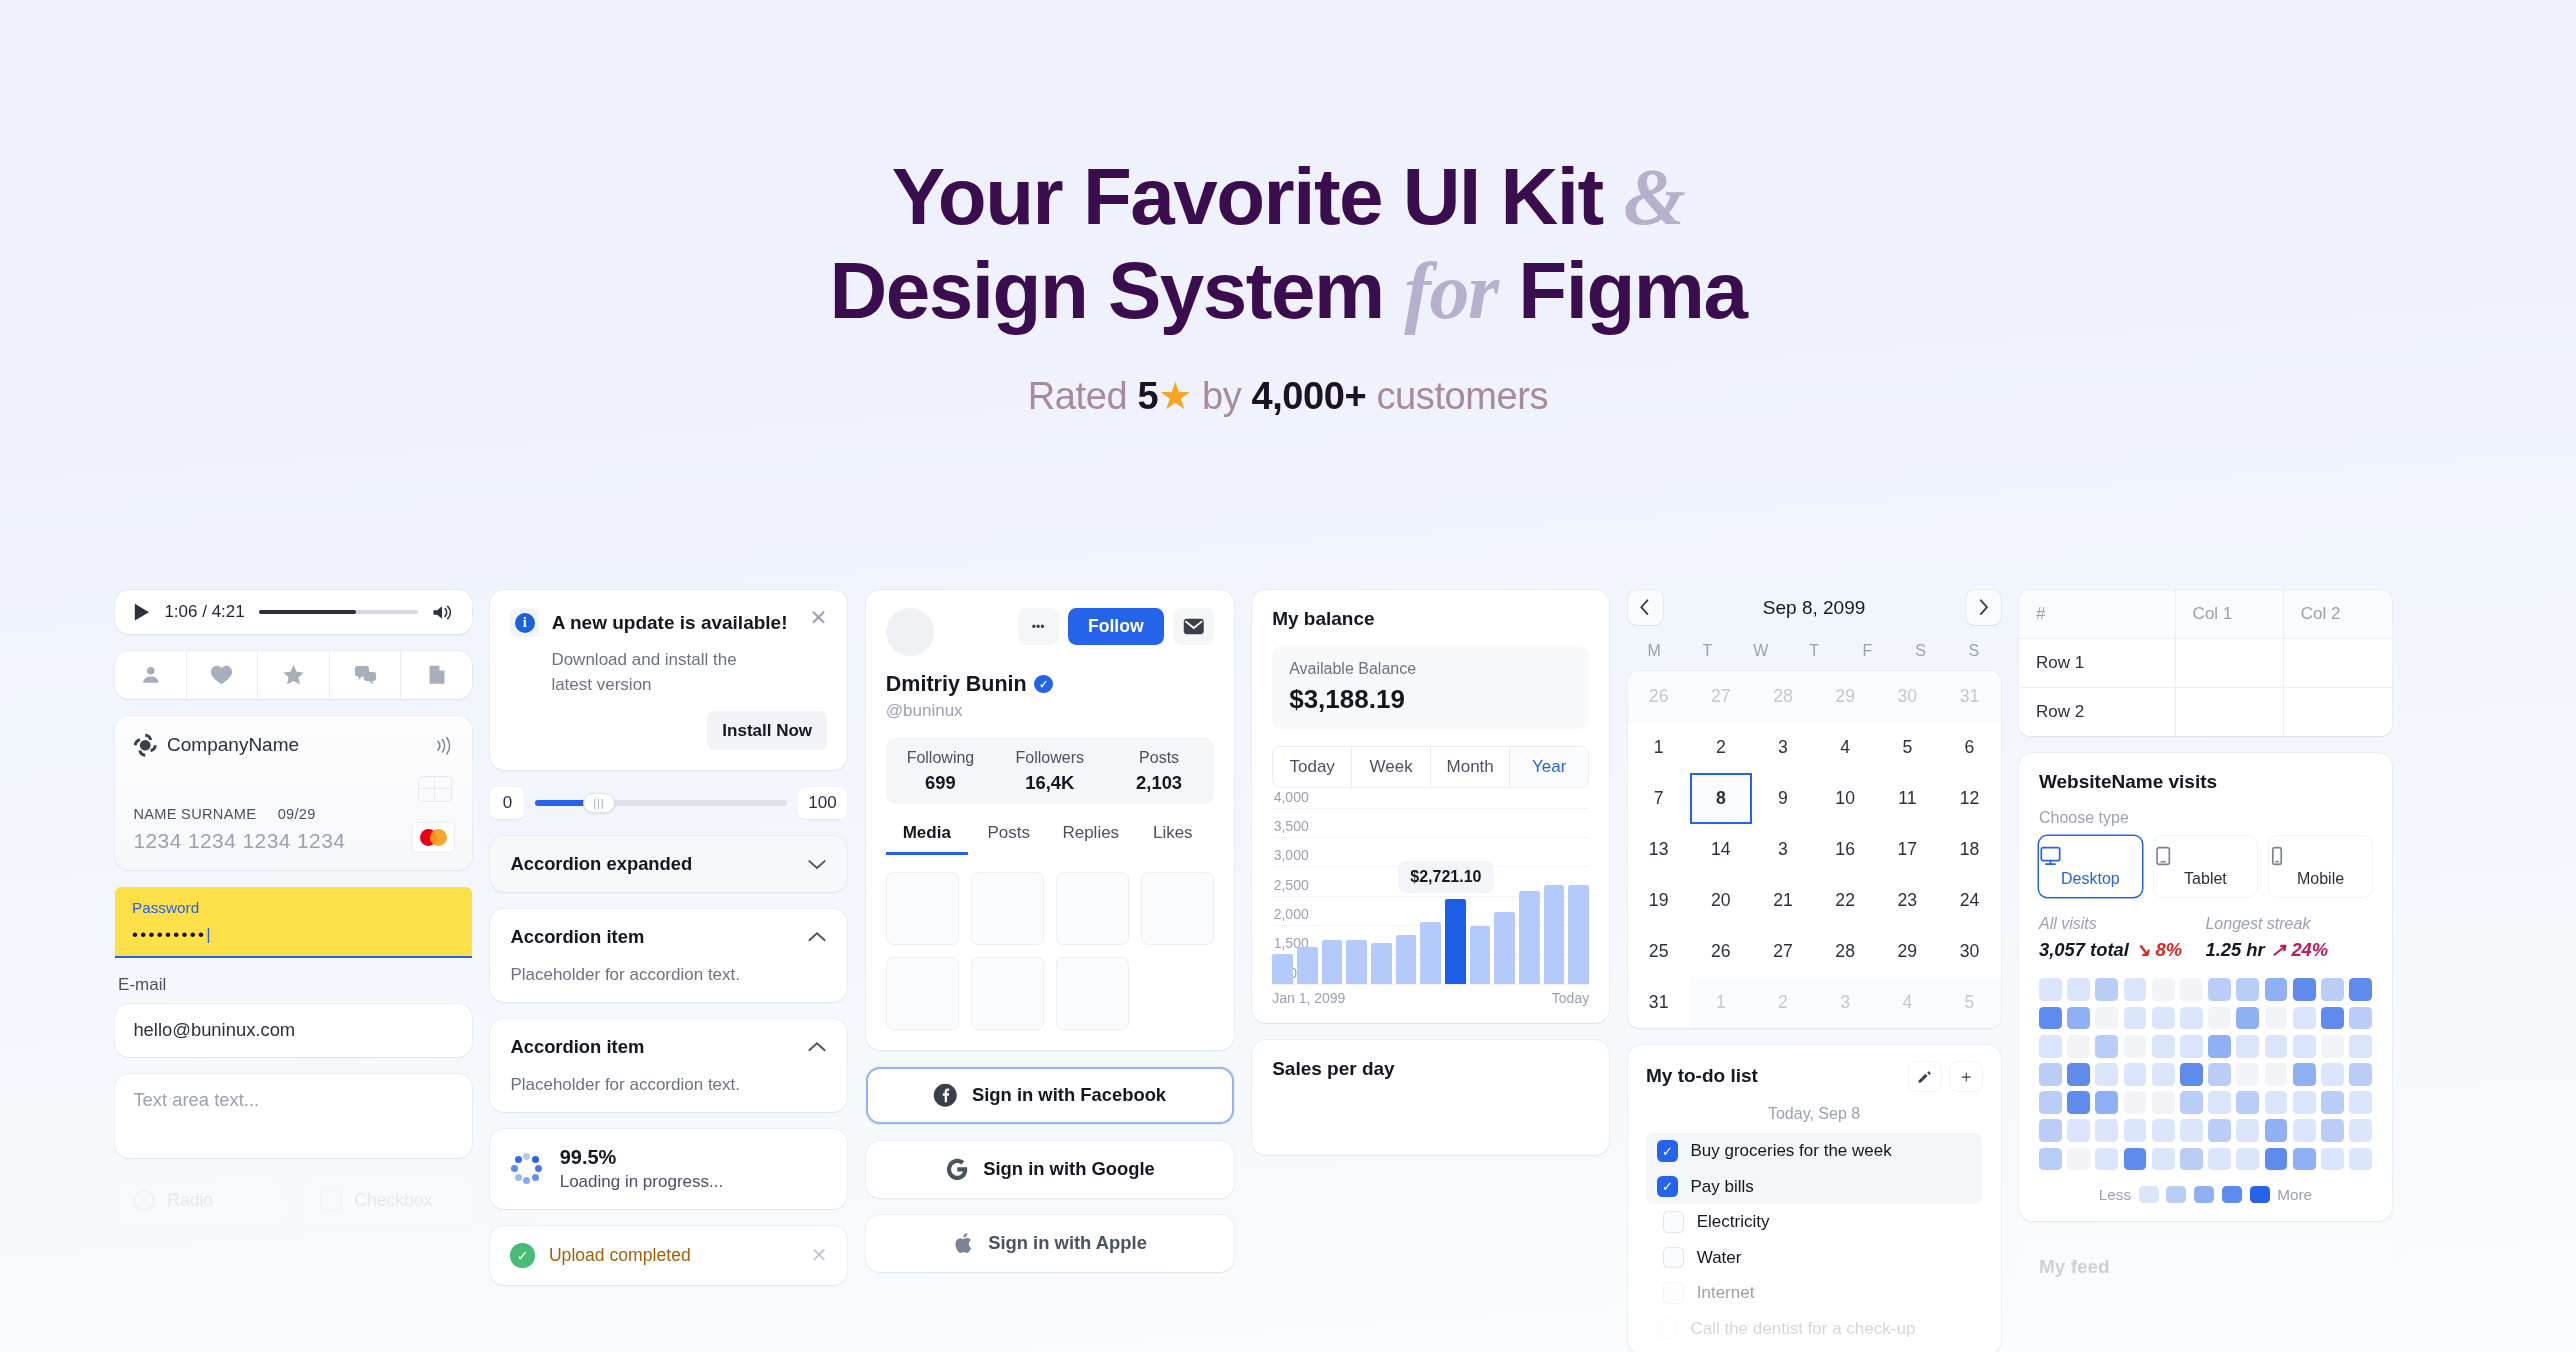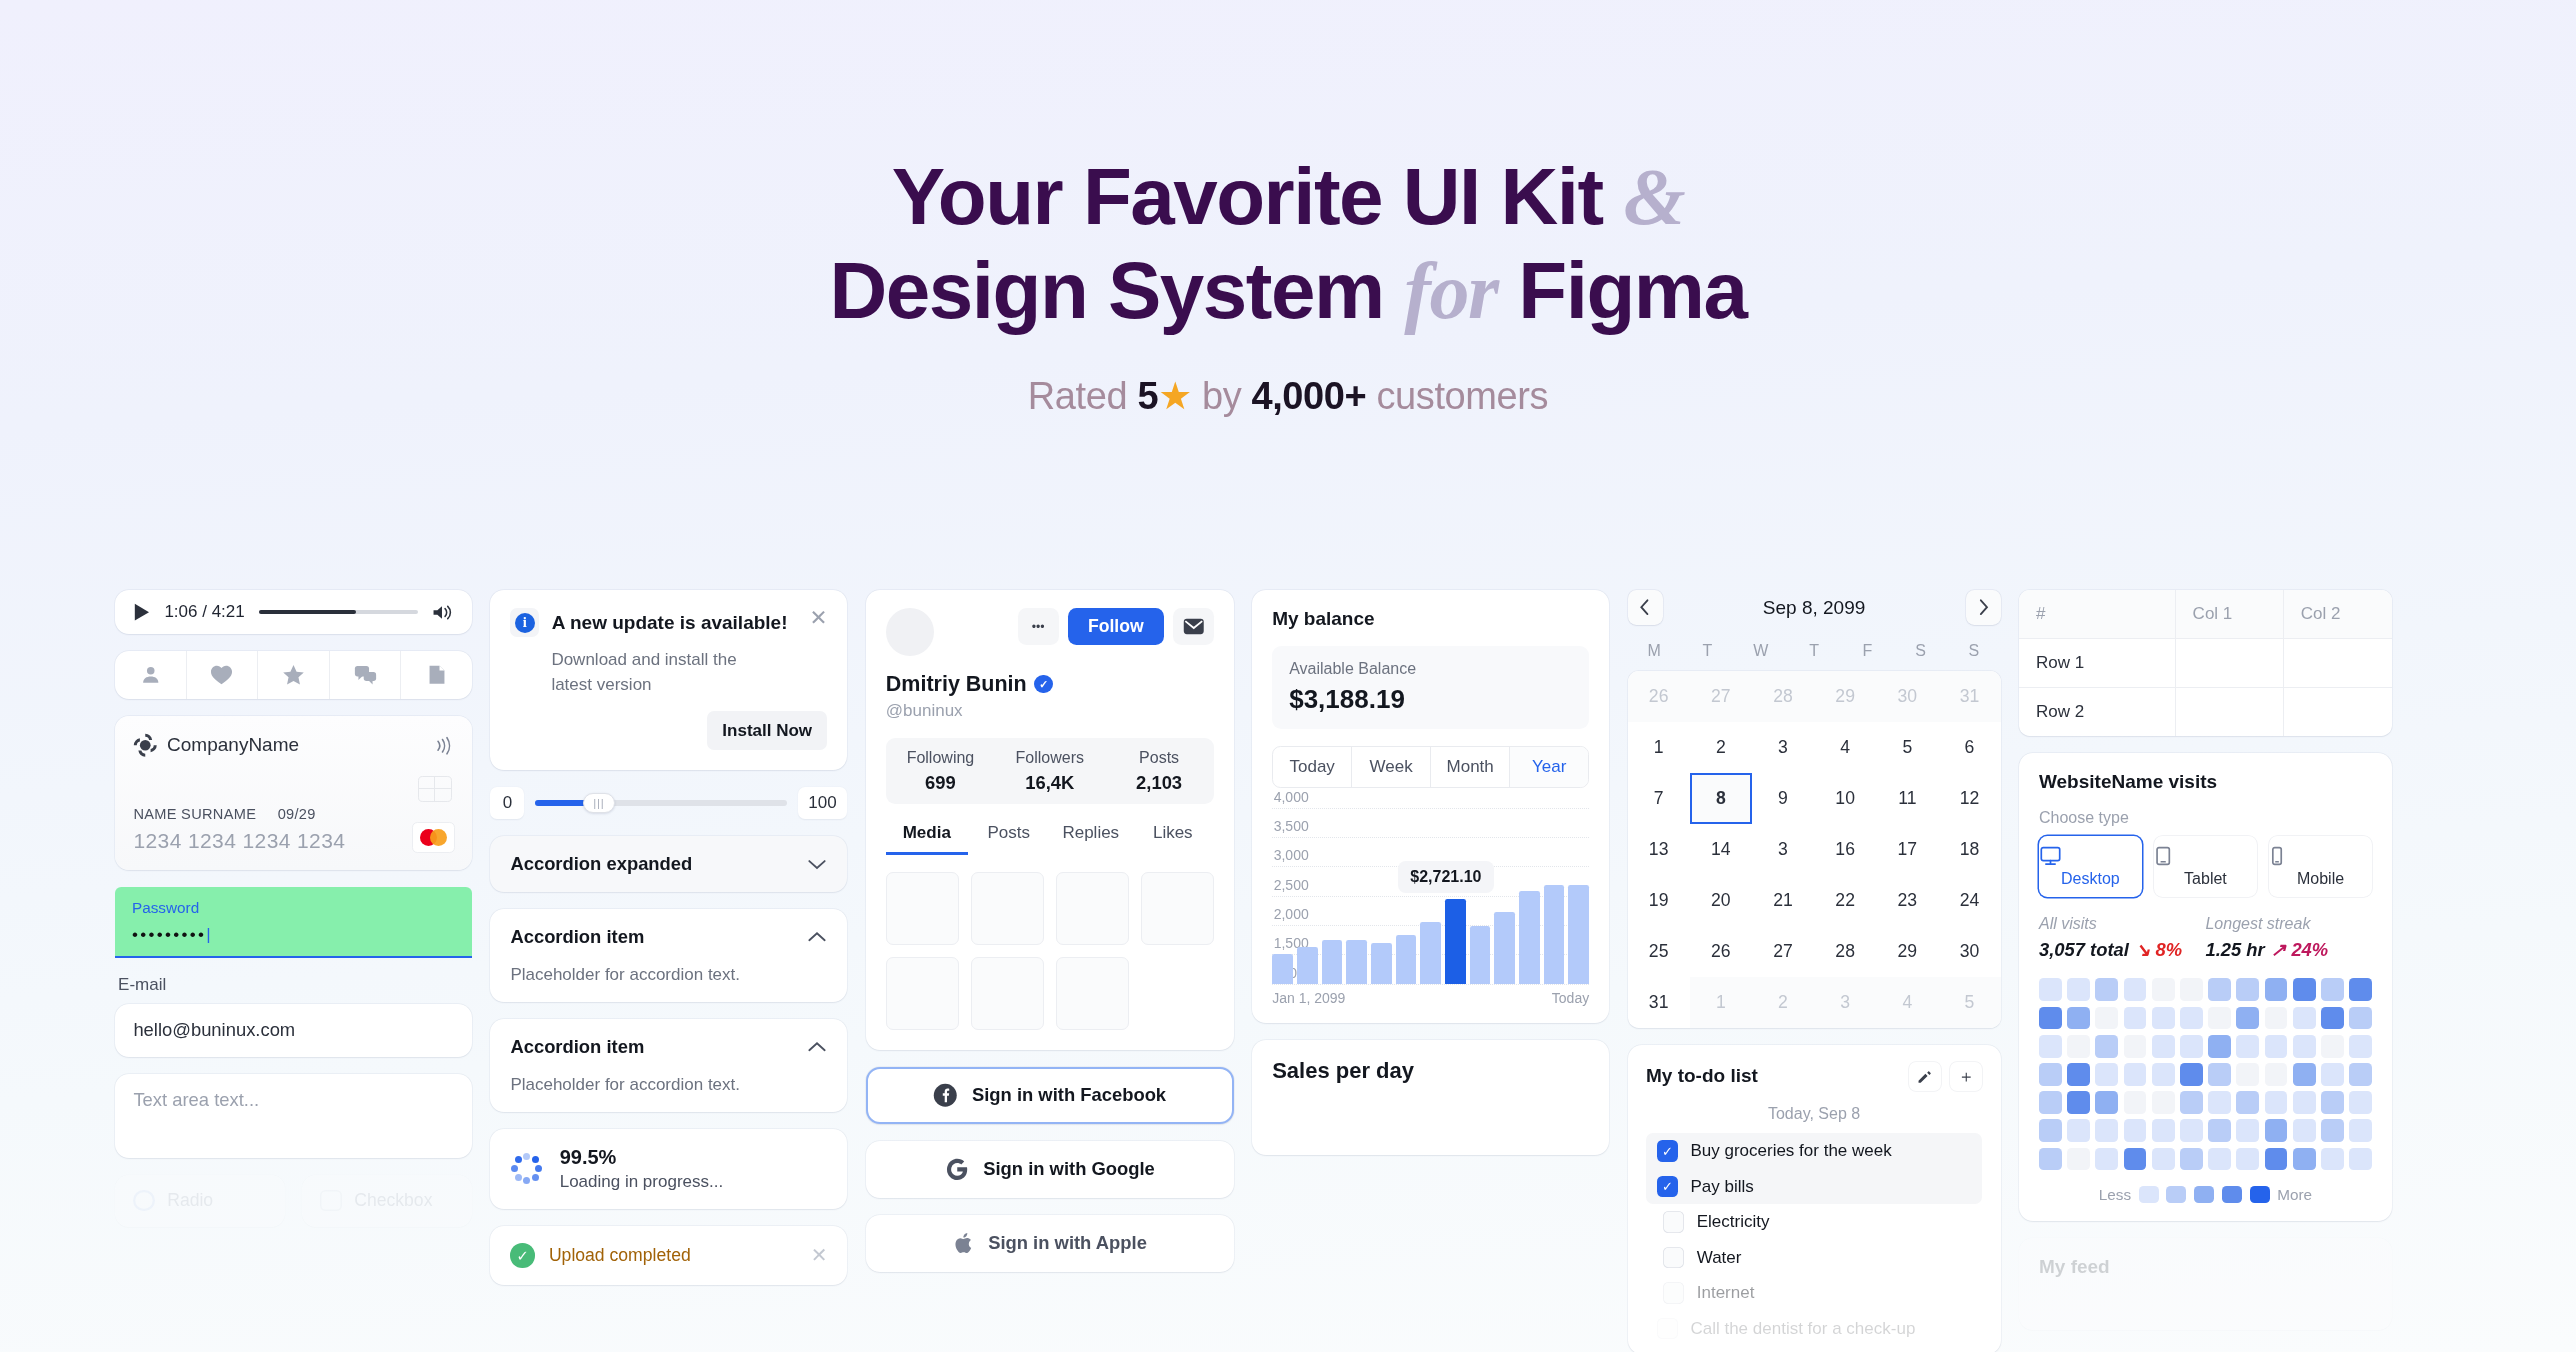--- a/index.html
+++ b/index.html
@@ -96,7 +96,7 @@
   .mc i.y { background:#f79e1b; opacity:.92; }
 
   
-  .pwfield { background:#86efac; border-radius:6.1px 6.1px 0 0; border-bottom:2.3px solid #2563eb;
+  .pwfield { background:#fde047; border-radius:6.1px 6.1px 0 0; border-bottom:2.3px solid #2563eb;
              padding:12.3px 17px 10.7px; }
   .pwfield .lbl { color:#2563eb; font-size:15.3px; }
   .pwfield .dots { margin-top:7.7px; font-size:17px; color:#111; letter-spacing:2.3px; }

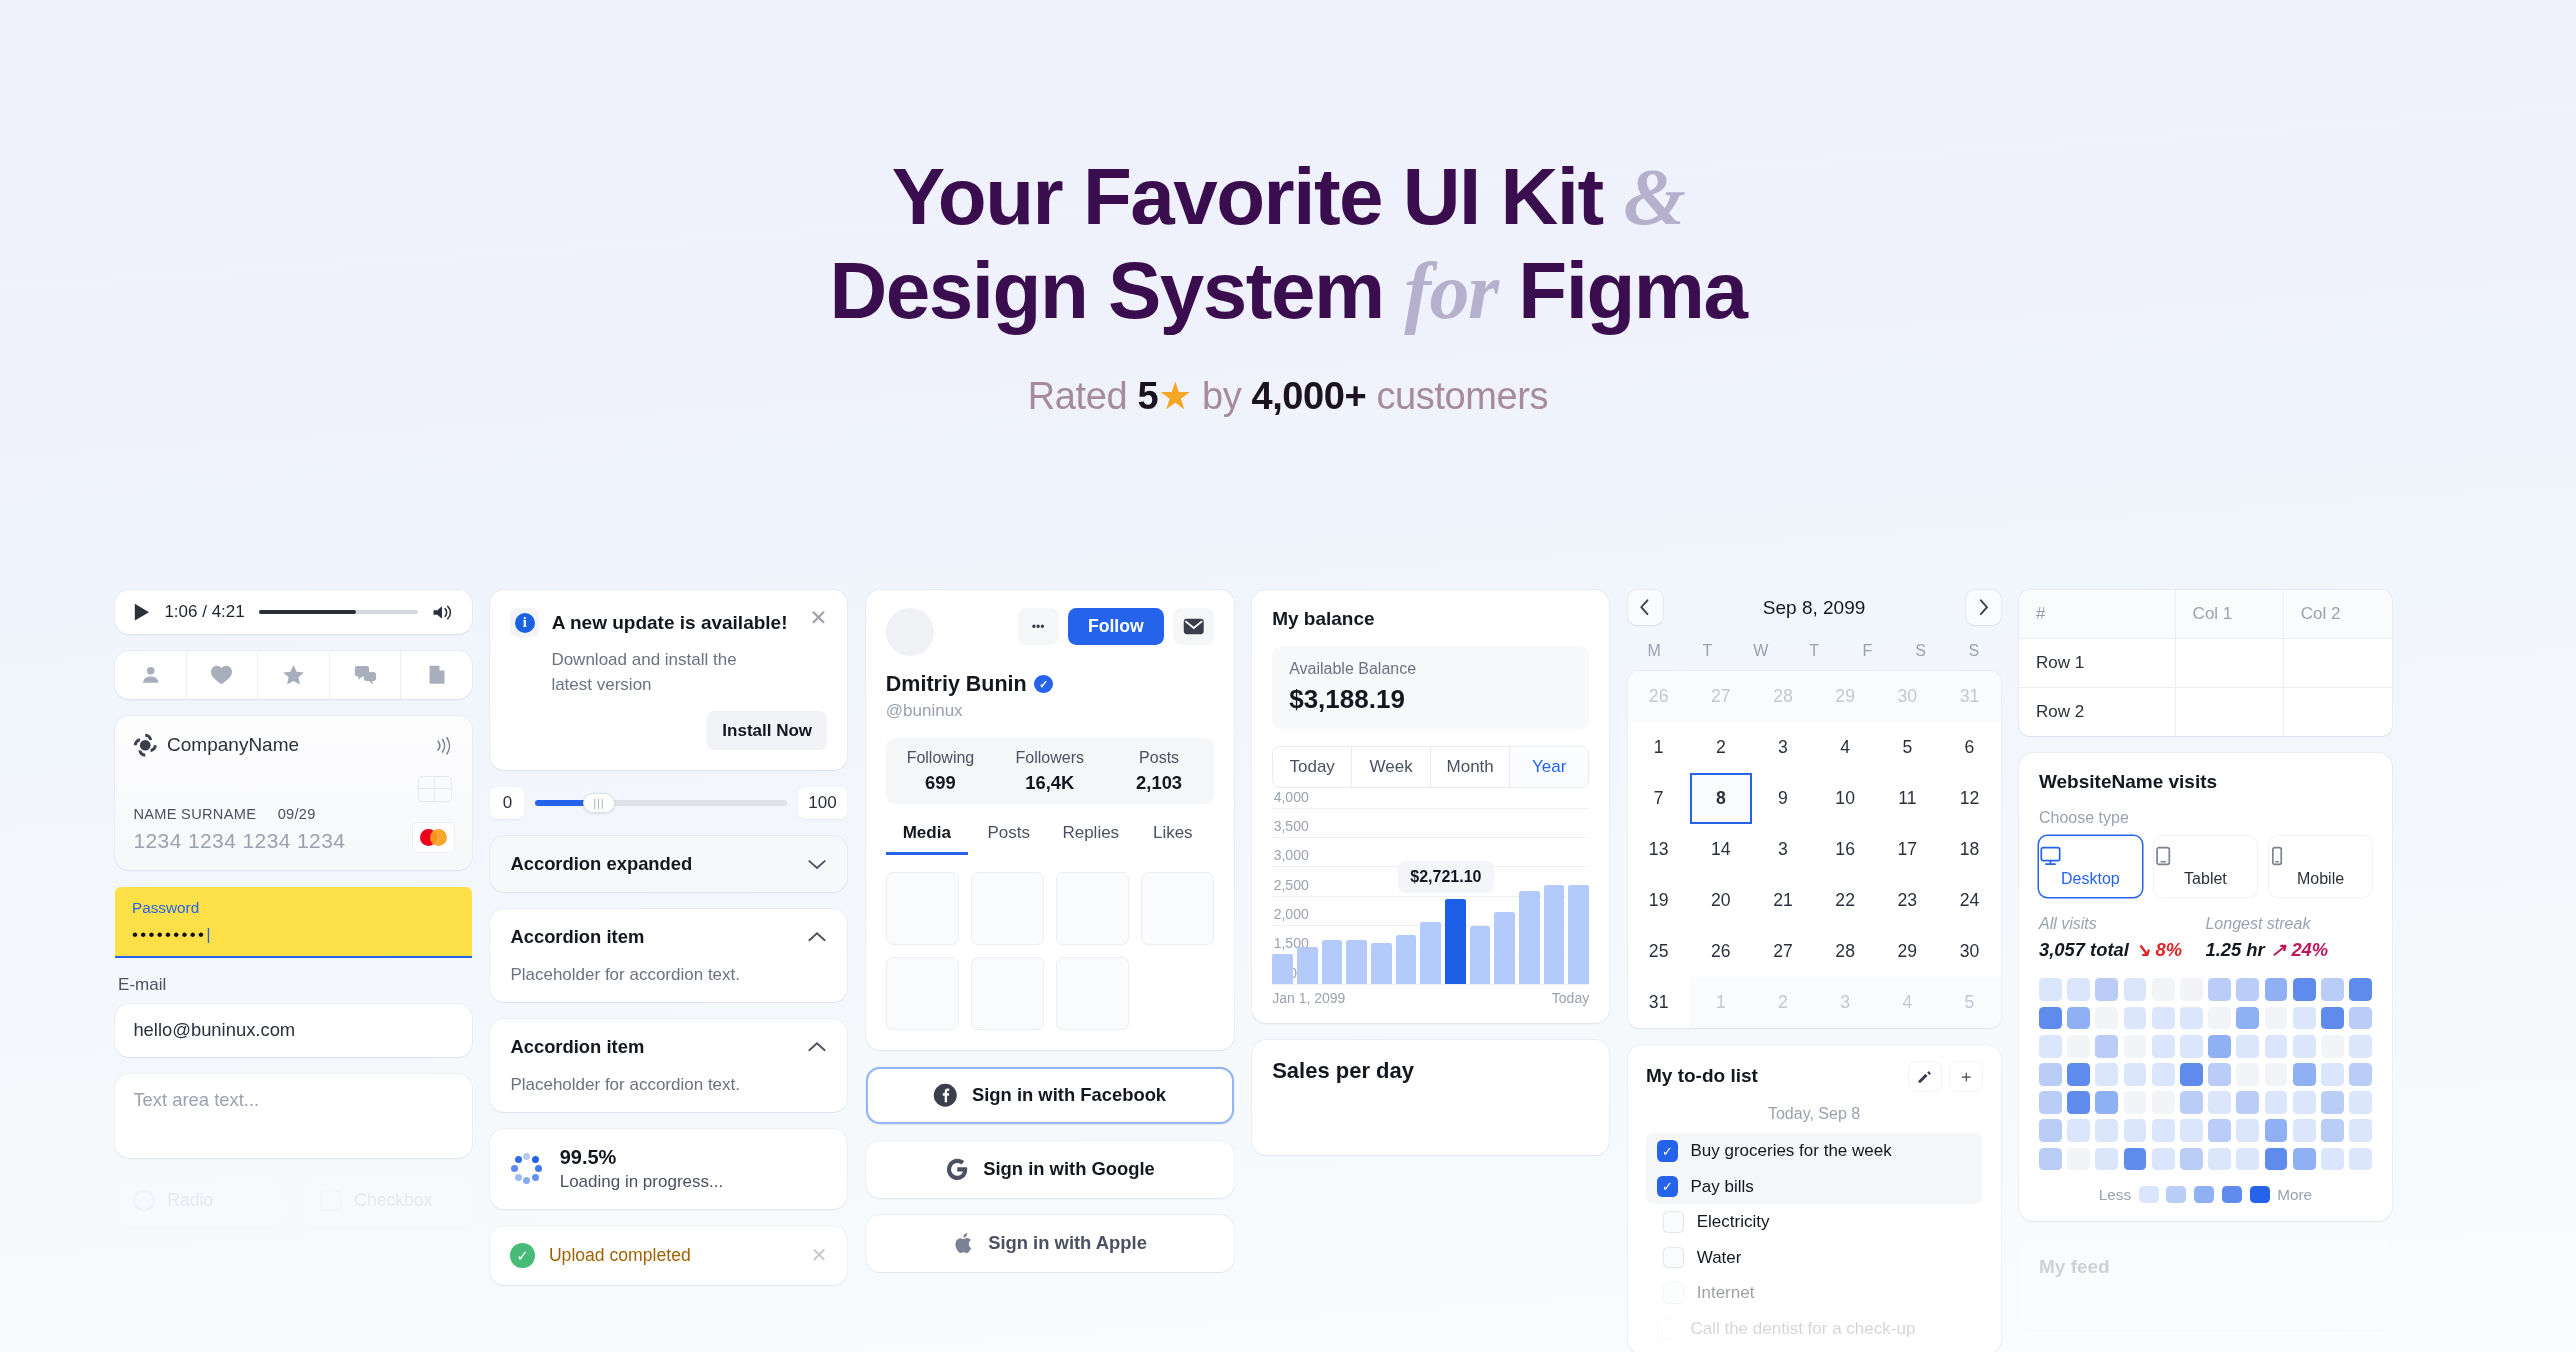--- a/index.html
+++ b/index.html
@@ -216,7 +216,7 @@
            color:#9ba1ae; }
 
   .salescard { padding:18.4px 20px; }
-  .salescard .h { font-size:22px; font-weight:800; color:#13171f; }
+  .salescard .h { font-size:19px; font-weight:800; color:#13171f; }
 
   
   .calnav { display:flex; align-items:center; justify-content:space-between; }

